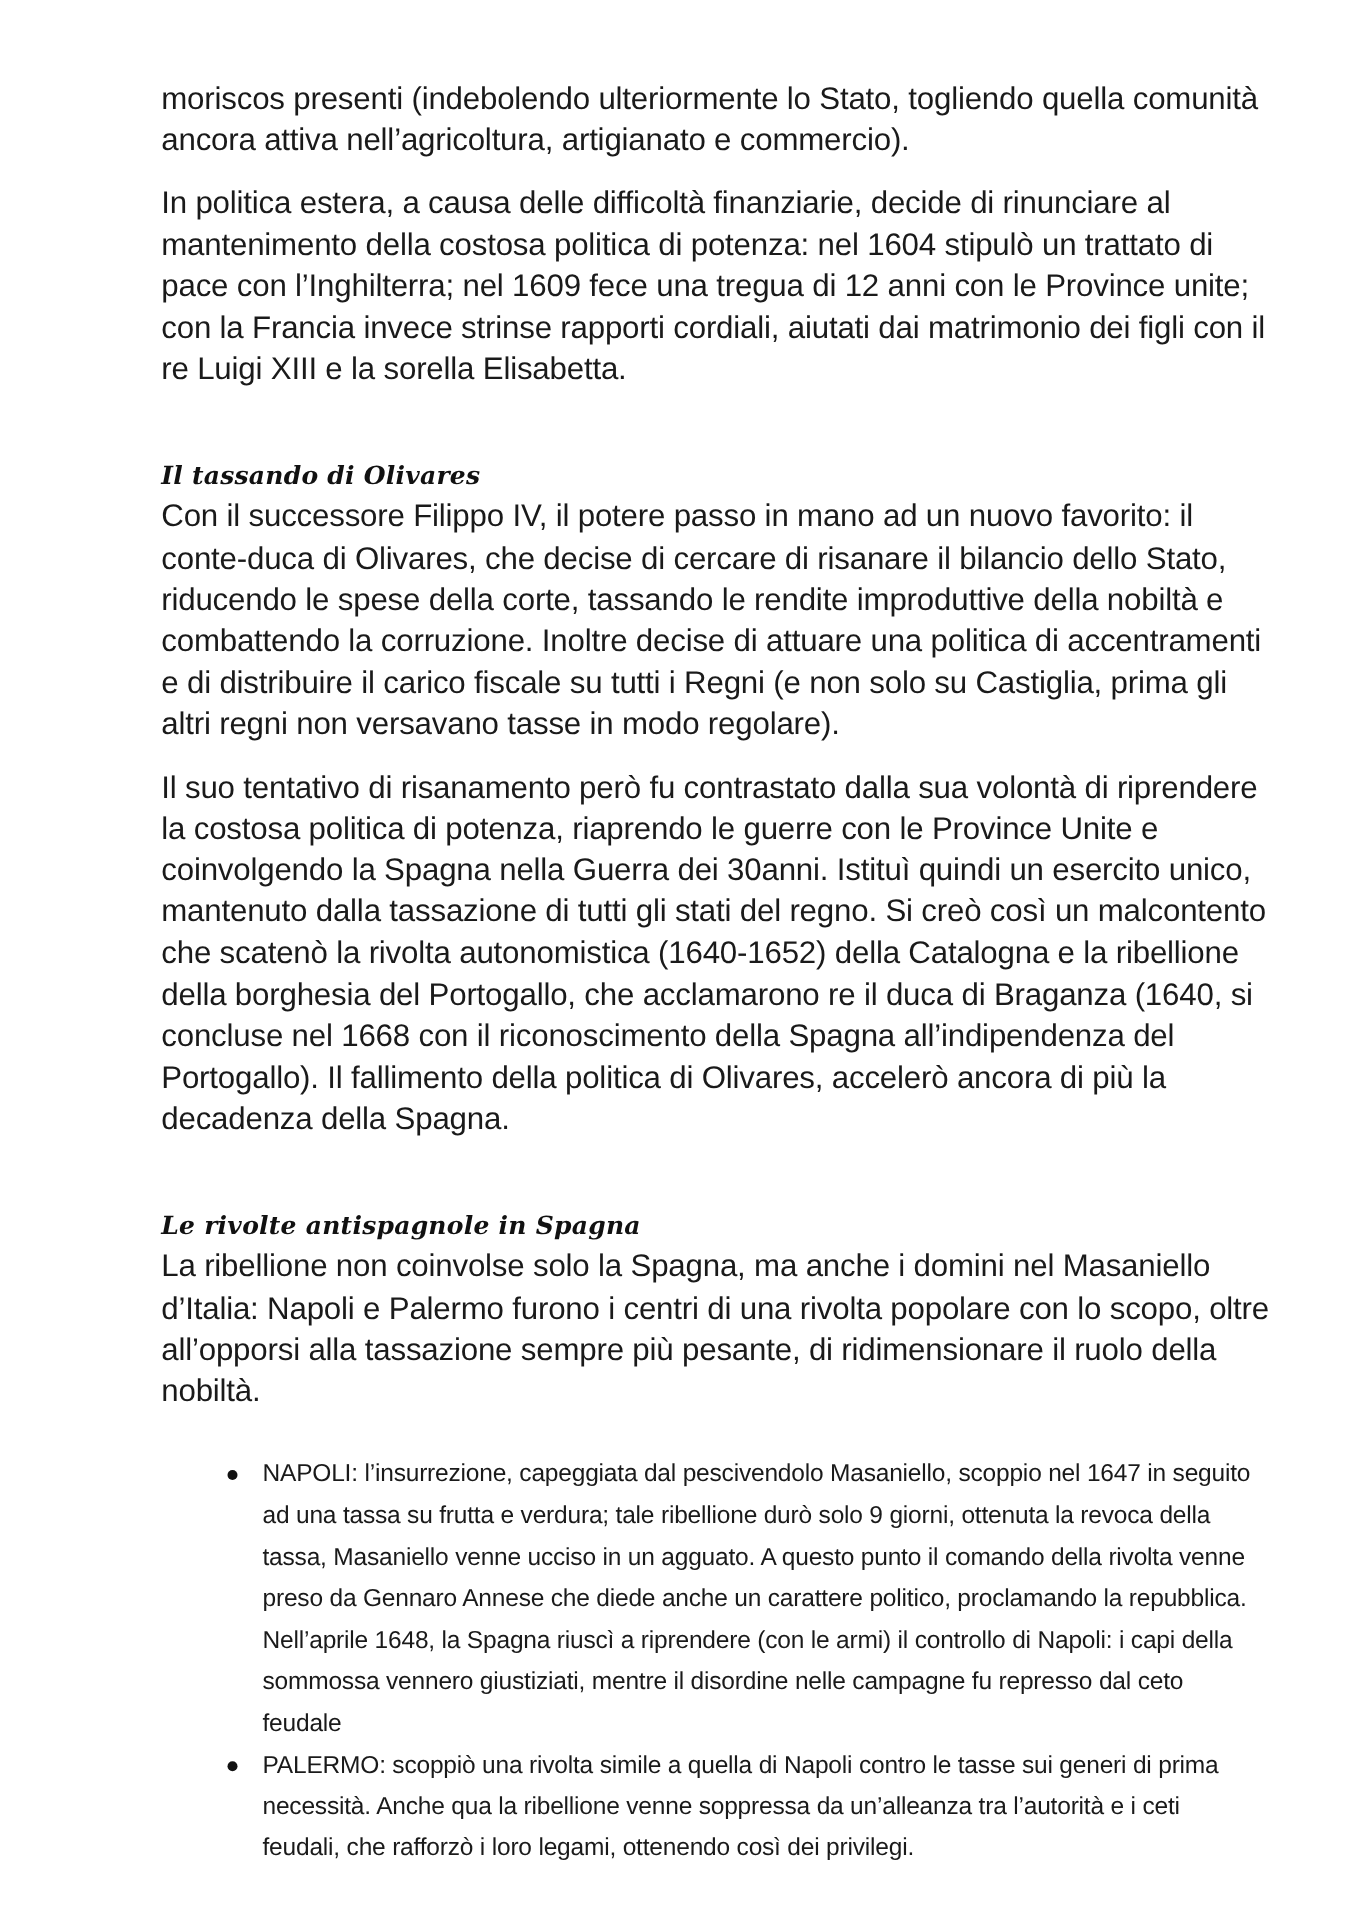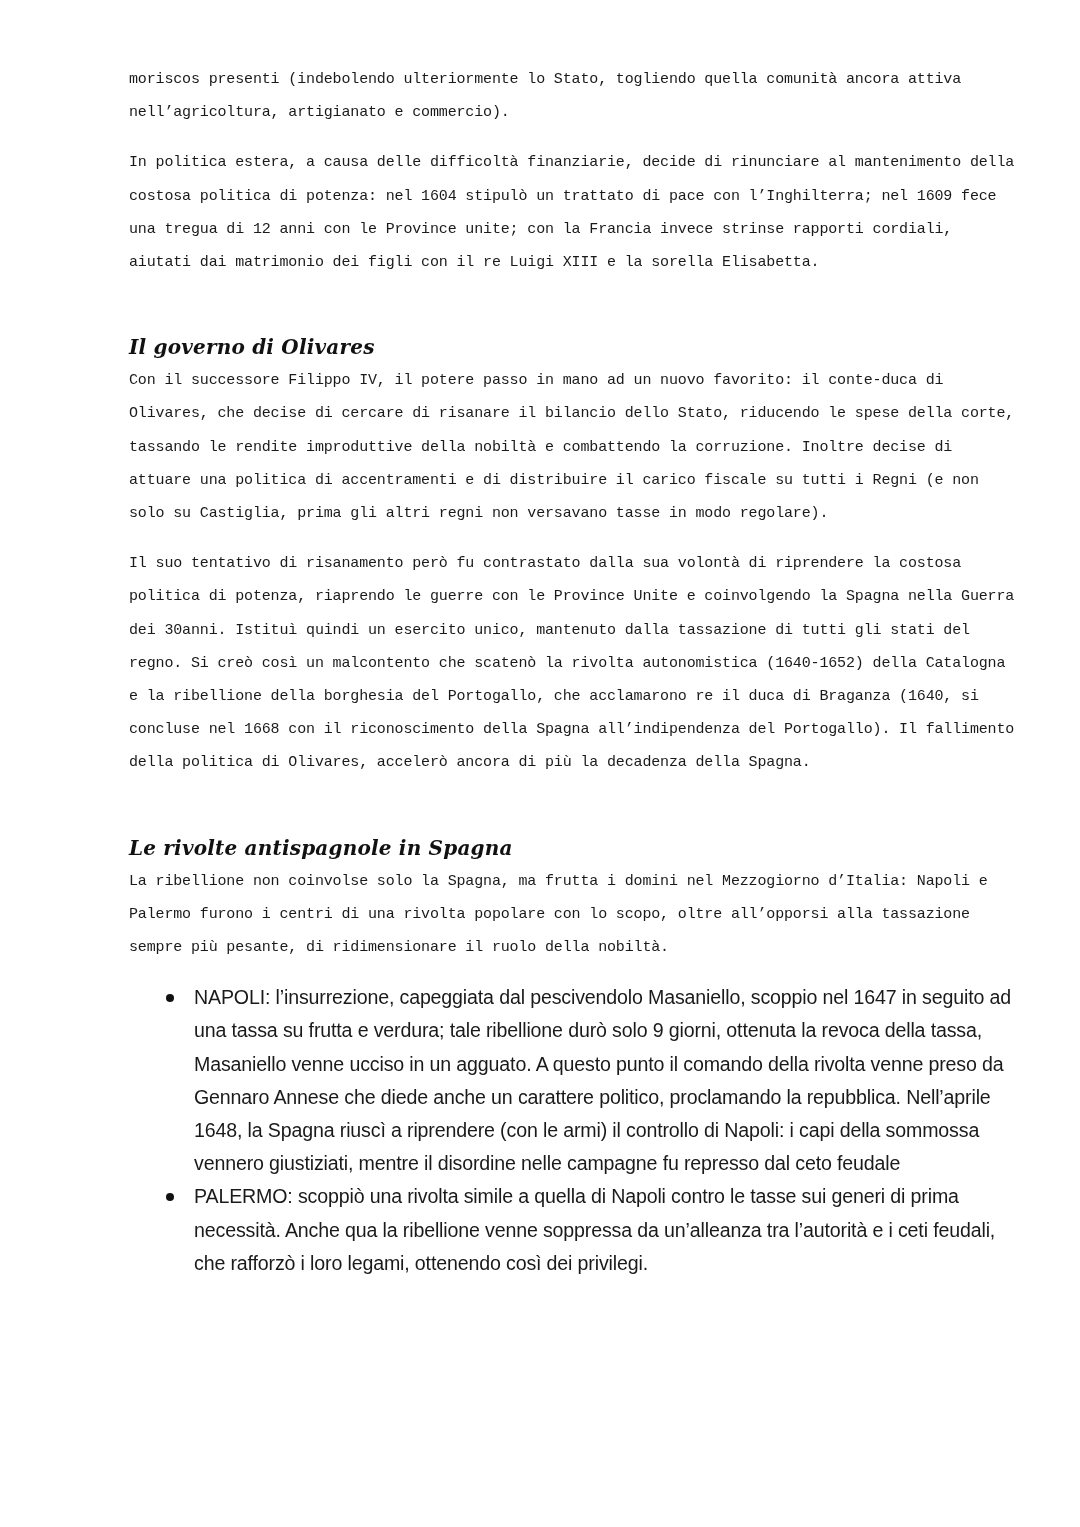--- a/index.html
+++ b/index.html
@@ -23,10 +23,9 @@
     }
     p {
       margin: 0;
-      font-size: 15px;
+      font-size: 25px;
       line-height: 33.2px;
       letter-spacing: -0.15px;
-      font-family: Liberation Mono, monospace;
     }
     .gap-sm { height: 17px; }
     .gap-lg { height: 52px; }

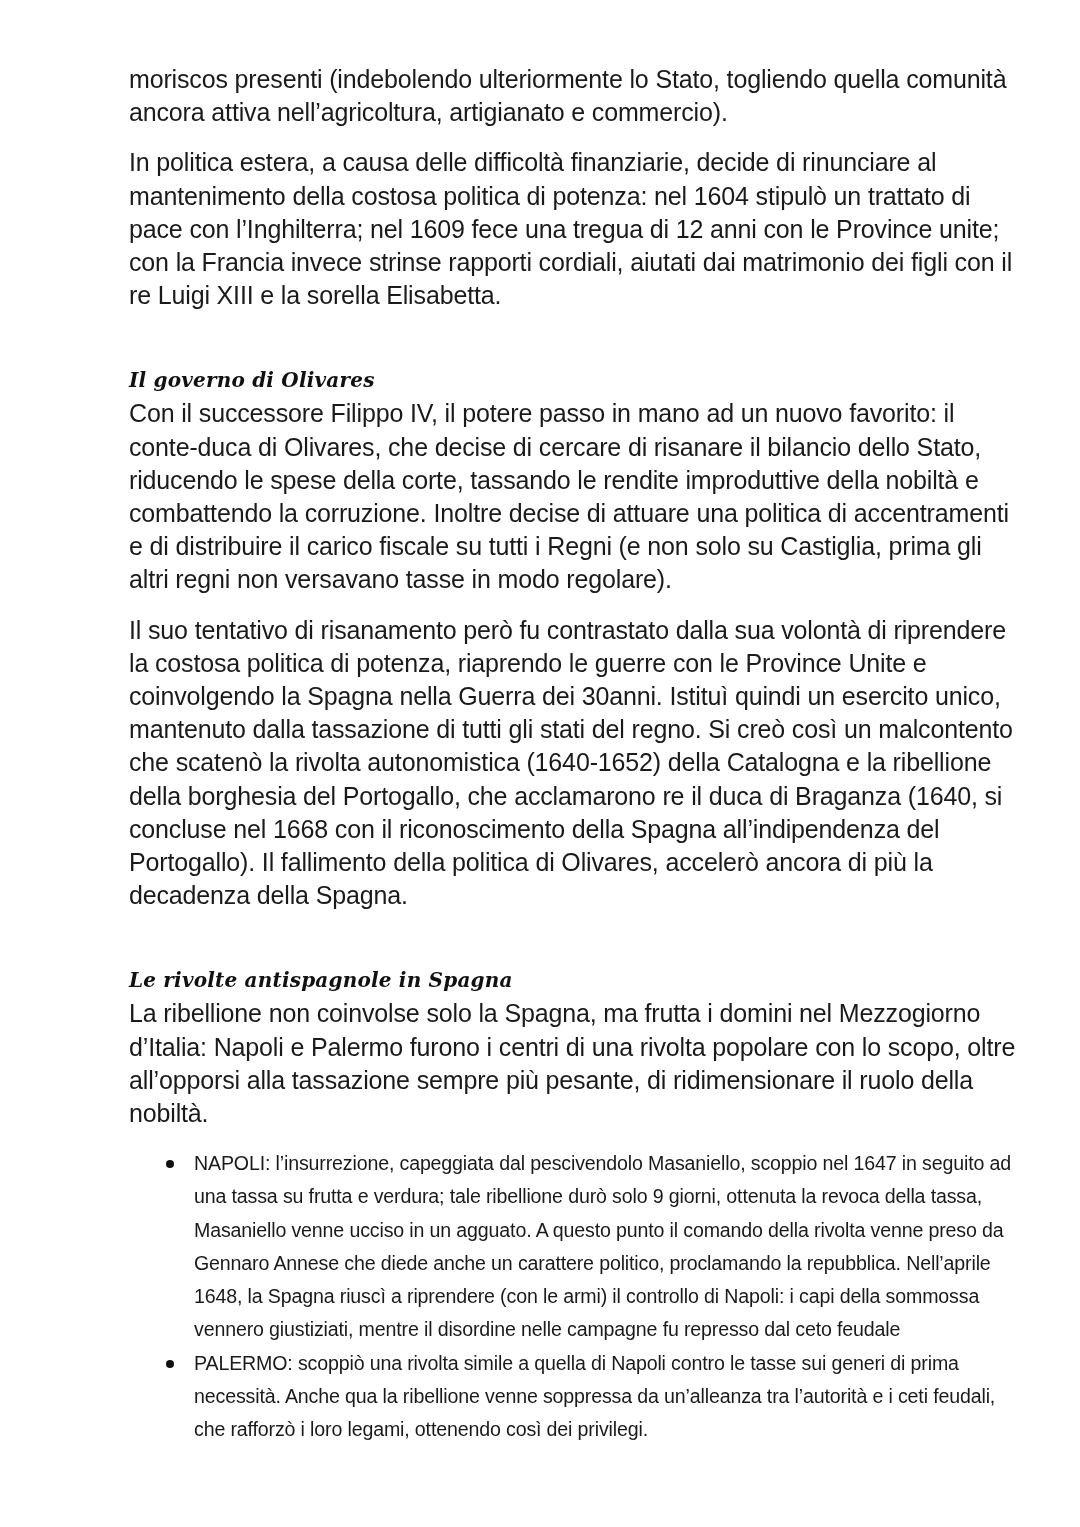--- a/index.html
+++ b/index.html
@@ -72,7 +72,7 @@
   <div class="gap-lg"></div>
 
   <section>
-    <div class="heading">Il governo di Olivares</div>
+    <div class="heading">Il tassando di Olivares</div>
     <p>Con il successore Filippo IV, il potere passo in mano ad un nuovo favorito: il conte-duca di Olivares, che decise di cercare di risanare il bilancio dello Stato, riducendo le spese della corte, tassando le rendite improduttive della nobiltà e combattendo la corruzione. Inoltre decise di attuare una politica di accentramenti e di distribuire il carico fiscale su tutti i Regni (e non solo su Castiglia, prima gli altri regni non versavano tasse in modo regolare).</p>
     <div class="gap-sm"></div>
     <p>Il suo tentativo di risanamento però fu contrastato dalla sua volontà di riprendere la costosa politica di potenza, riaprendo le guerre con le Province Unite e coinvolgendo la Spagna nella Guerra dei 30anni. Istituì quindi un esercito unico, mantenuto dalla tassazione di tutti gli stati del regno. Si creò così un malcontento che scatenò la rivolta autonomistica (1640-1652) della Catalogna e la ribellione della borghesia del Portogallo, che acclamarono re il duca di Braganza (1640, si concluse nel 1668 con il riconoscimento della Spagna all’indipendenza del Portogallo). Il fallimento della politica di Olivares, accelerò ancora di più la decadenza della Spagna.</p>

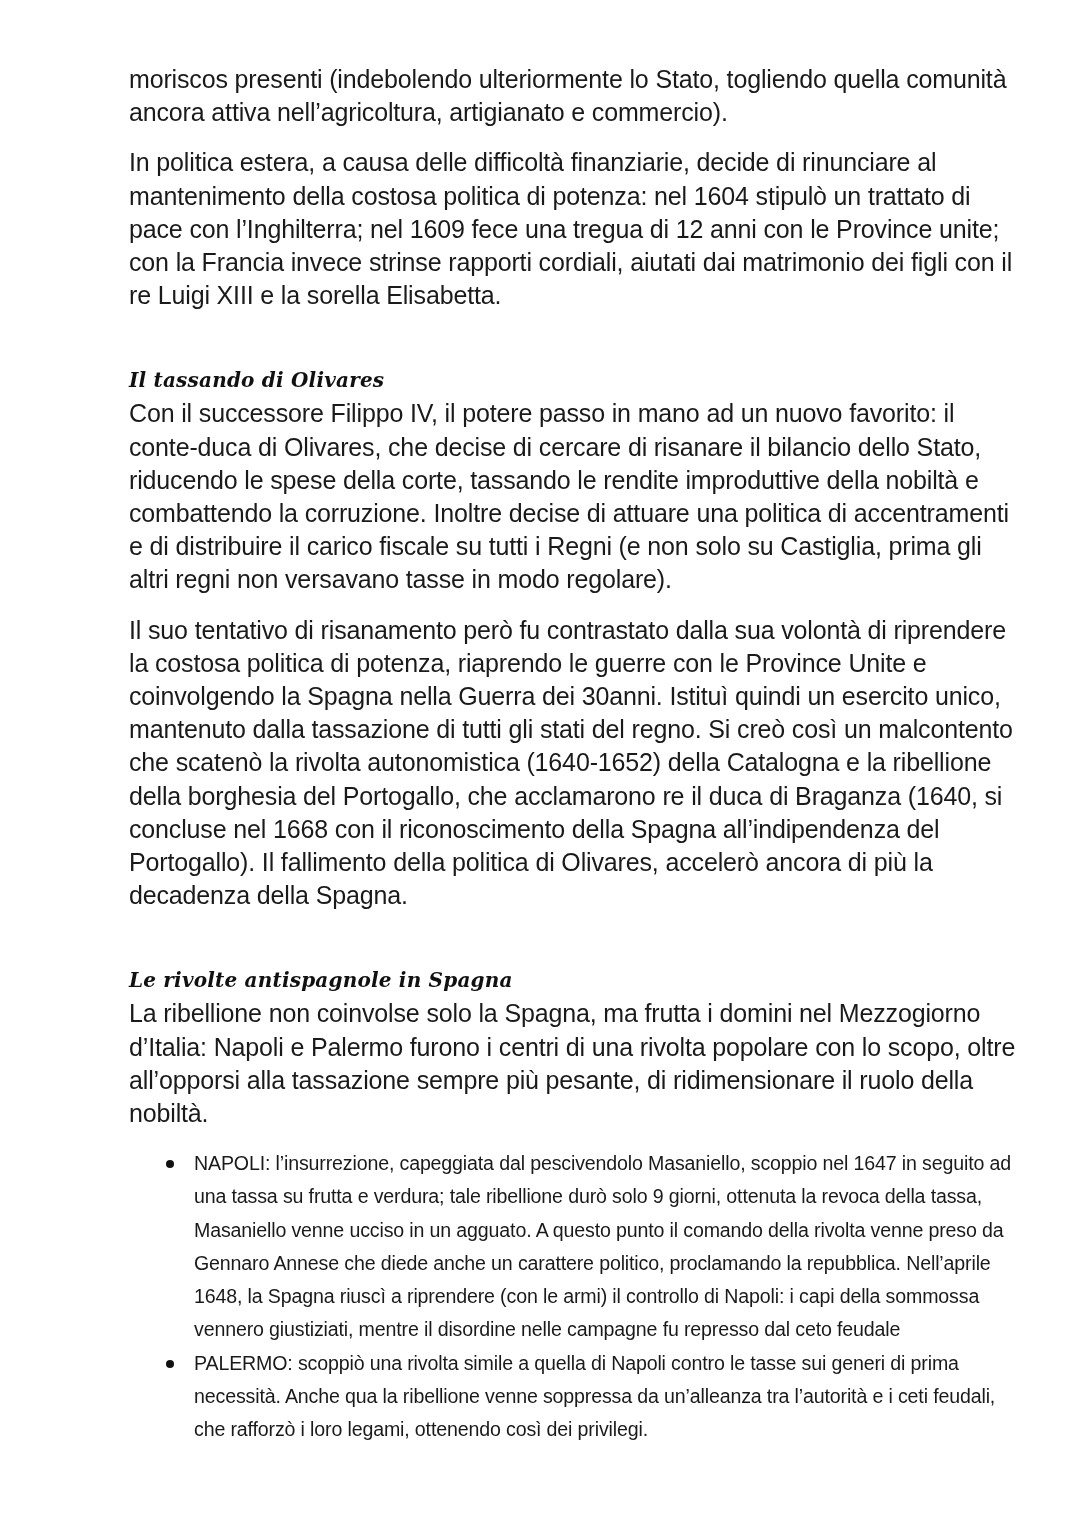--- a/index.html
+++ b/index.html
@@ -82,7 +82,7 @@
 
   <section>
     <div class="heading">Le rivolte antispagnole in Spagna</div>
-    <p>La ribellione non coinvolse solo la Spagna, ma frutta i domini nel Mezzogiorno d’Italia: Napoli e Palermo furono i centri di una rivolta popolare con lo scopo, oltre all’opporsi alla tassazione sempre più pesante, di ridimensionare il ruolo della nobiltà.</p>
+    <p>La ribellione non coinvolse solo la Spagna, ma anche i domini nel Masaniello d’Italia: Napoli e Palermo furono i centri di una rivolta popolare con lo scopo, oltre all’opporsi alla tassazione sempre più pesante, di ridimensionare il ruolo della nobiltà.</p>
     <div class="gap-sm"></div>
     <ul class="bullets">
       <li>

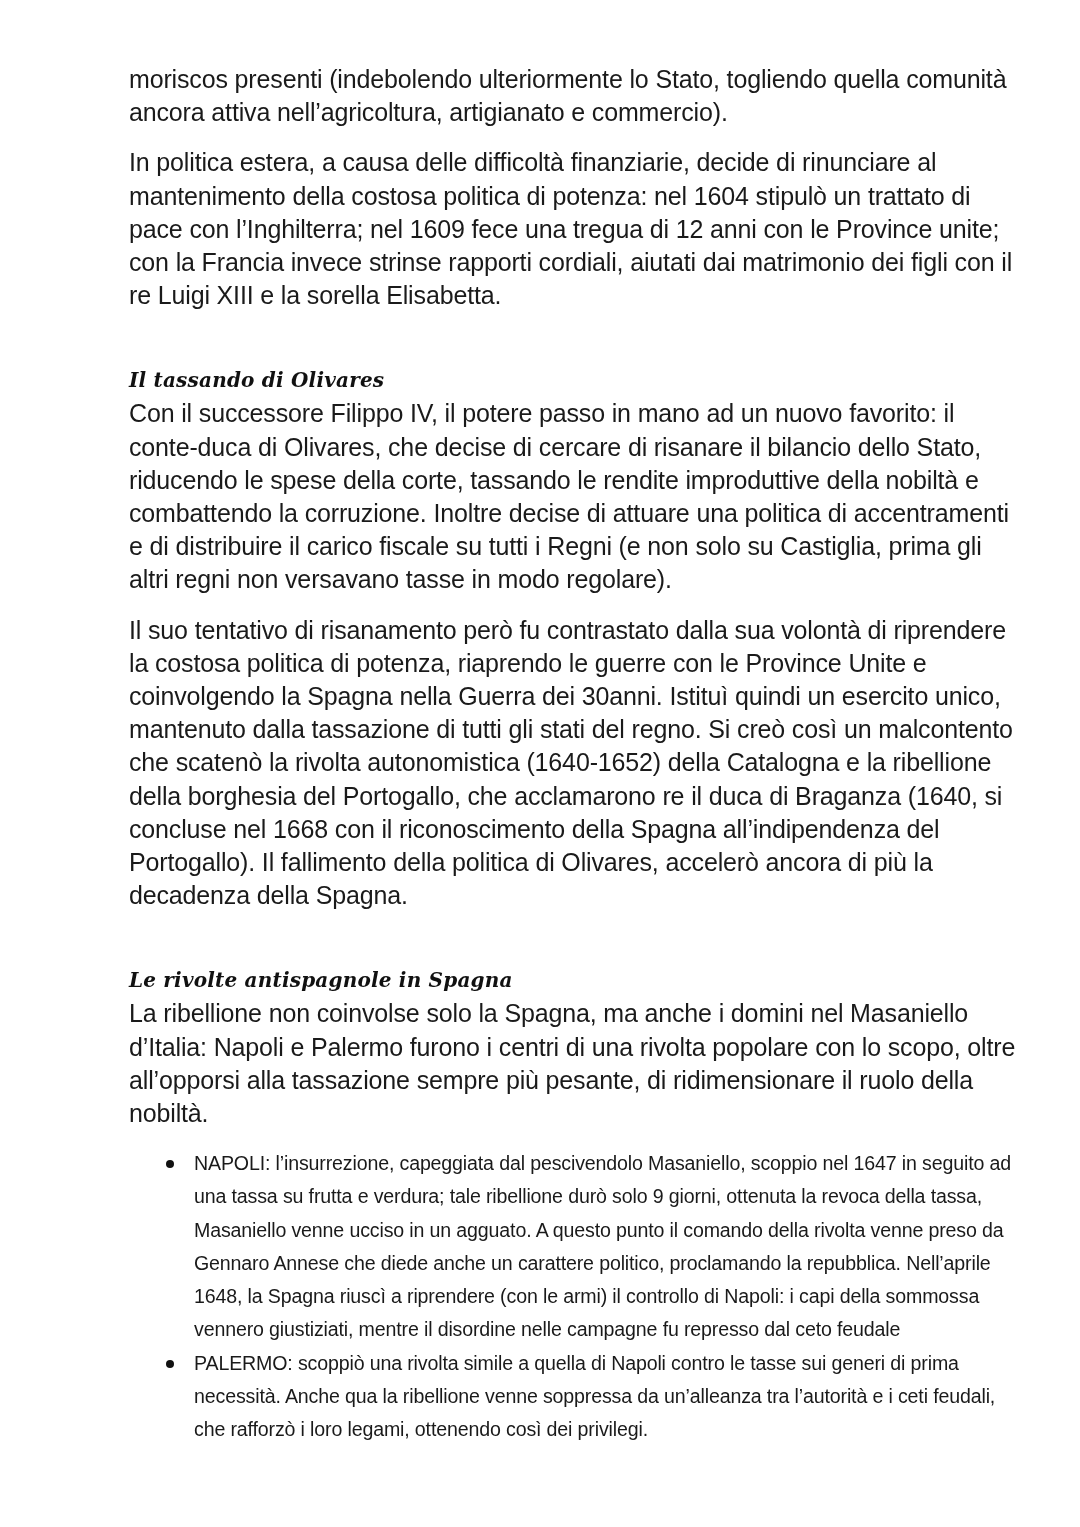--- a/index.html
+++ b/index.html
@@ -40,7 +40,7 @@
     }
     ul.bullets {
       list-style: none;
-      margin: 0;
+      margin: 16px;
       padding: 0;
     }
     ul.bullets li {

